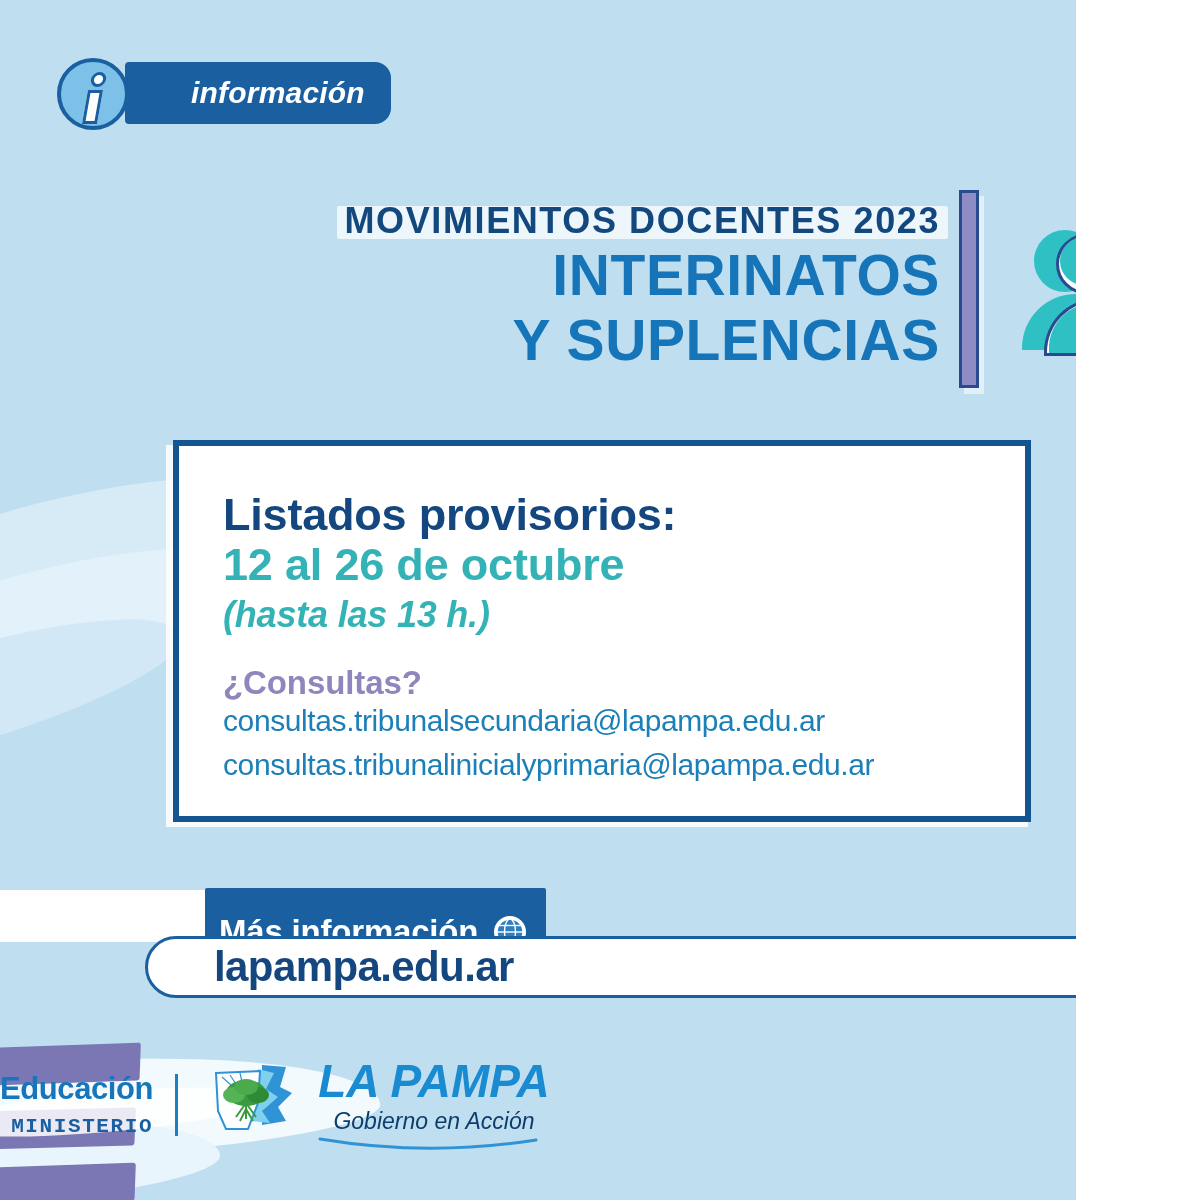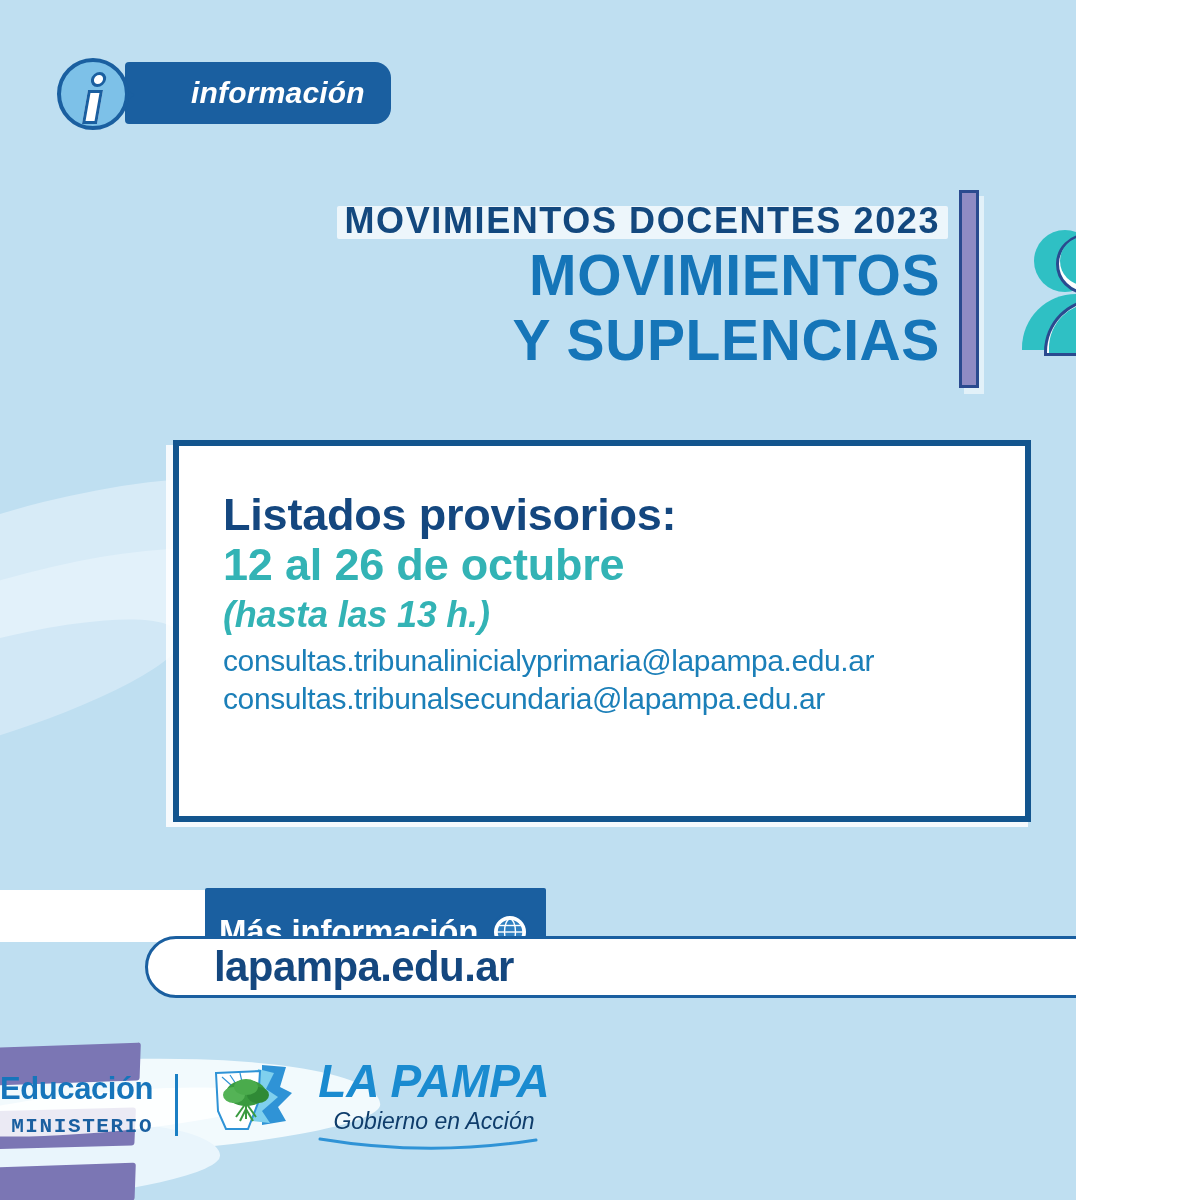--- a/index.html
+++ b/index.html
@@ -513,7 +513,7 @@
       <div class="headline-kicker-bg"></div>
       <div class="headline-kicker">MOVIMIENTOS DOCENTES 2023</div>
     </div>
-    <div class="headline-main">MOVIMIENTOS</div>
+    <div class="headline-main">INTERINATOS</div>
     <div class="headline-main">Y SUPLENCIAS</div>
   </div>
 

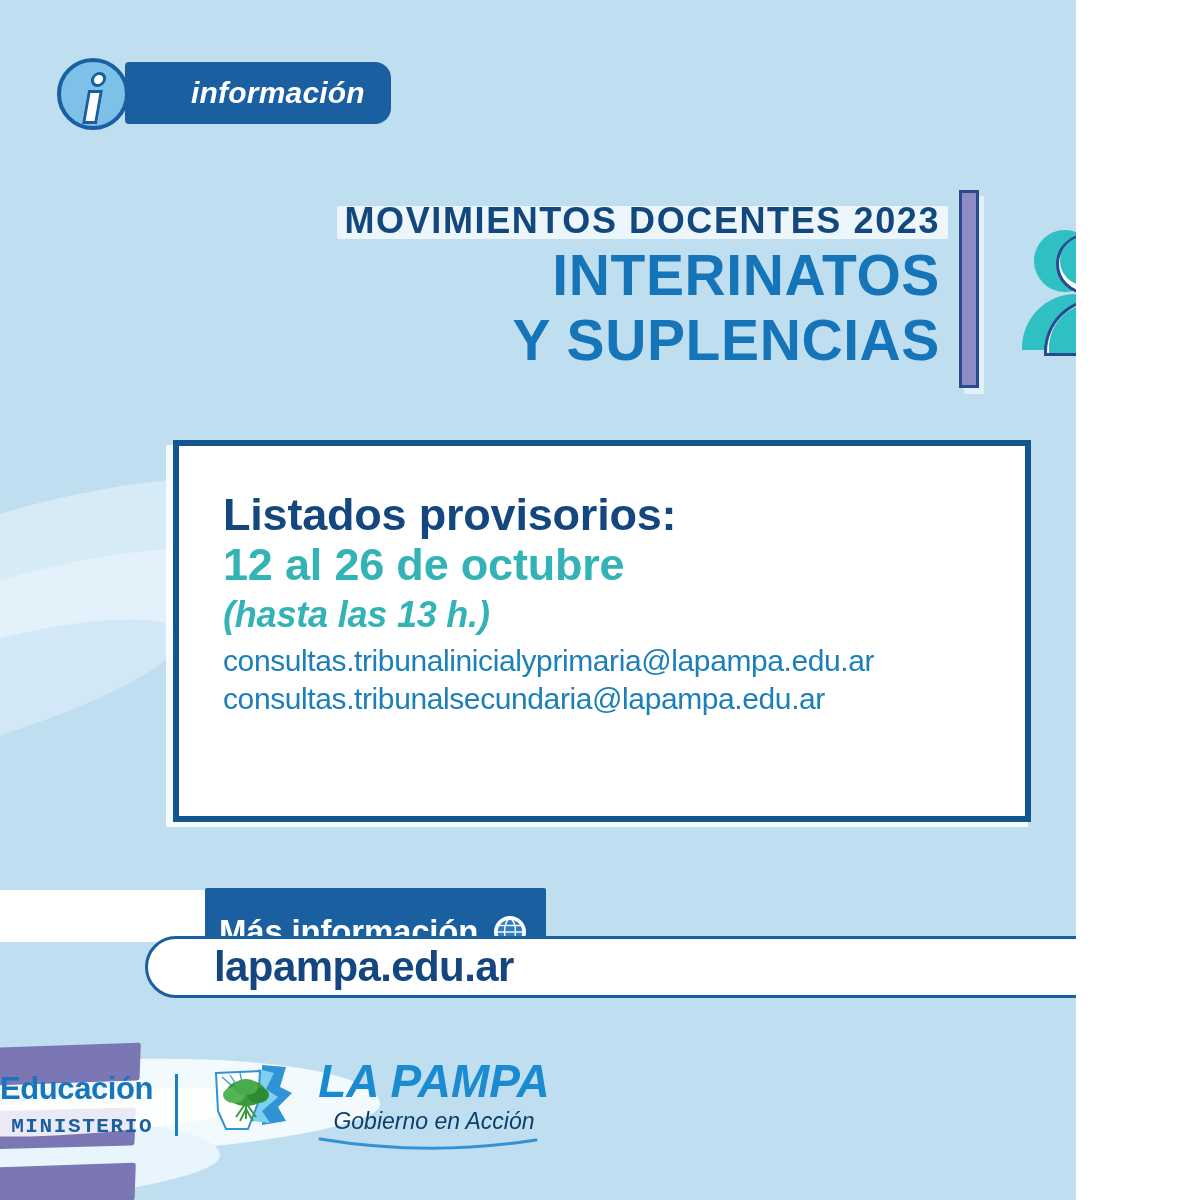--- a/index.html
+++ b/index.html
@@ -536,6 +536,7 @@
       <div class="line-title">Listados provisorios:</div>
       <div class="line-date">12 al 26 de octubre</div>
       <div class="line-time">(hasta las 13 h.)</div>
+      <div class="line-consultas">¿Consultas?</div>
       <div class="line-email first">consultas.tribunalinicialyprimaria@lapampa.edu.ar</div>
       <div class="line-email">consultas.tribunalsecundaria@lapampa.edu.ar</div>
     </div>

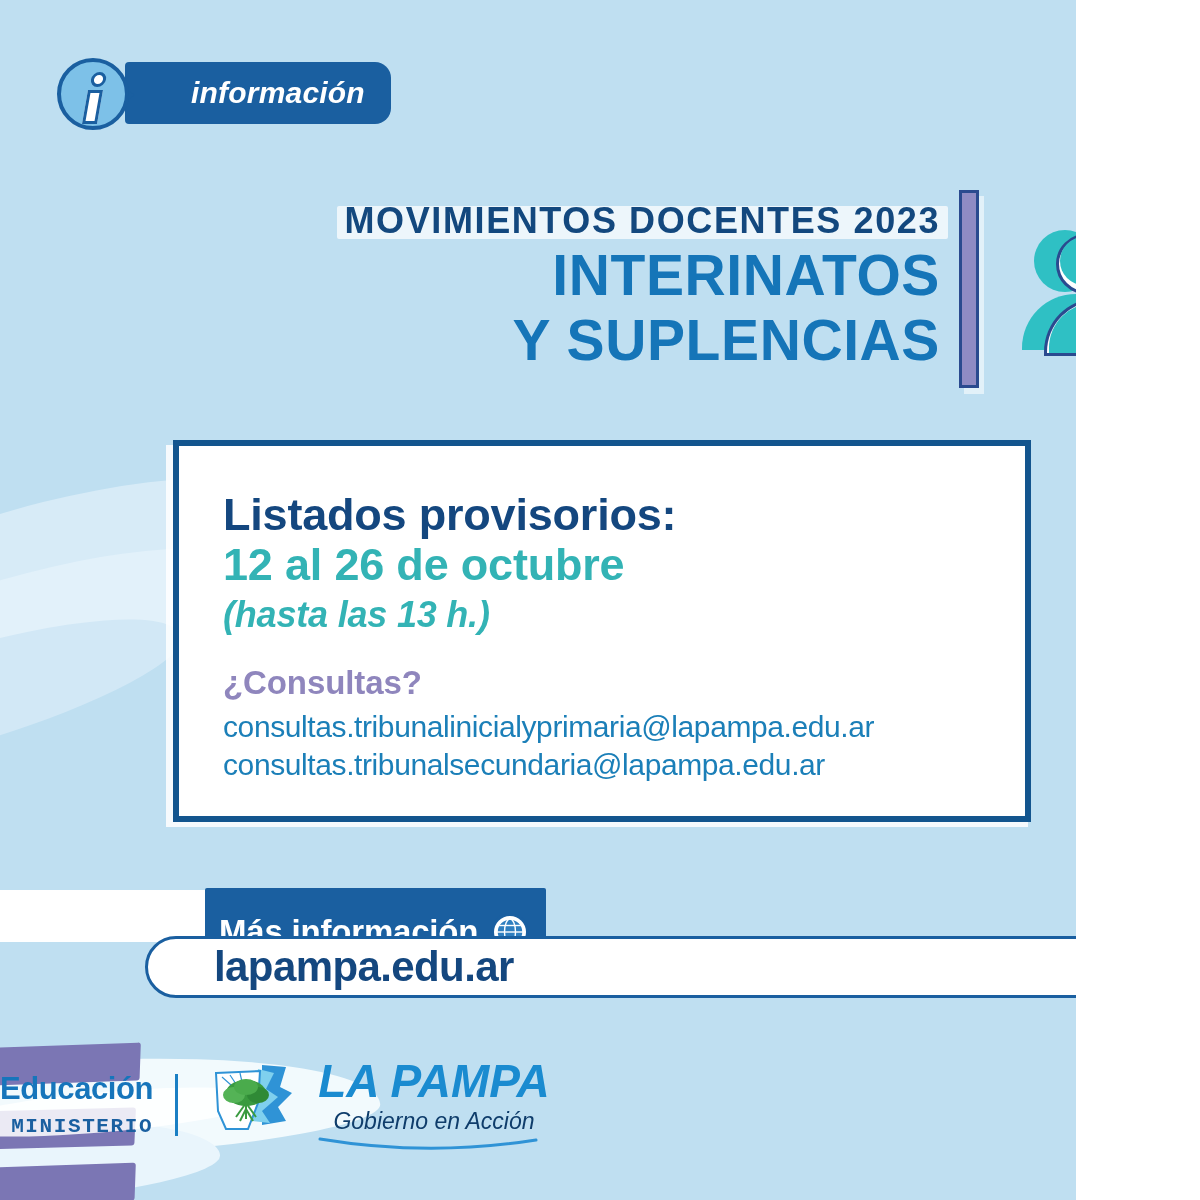--- a/index.html
+++ b/index.html
@@ -537,8 +537,8 @@
       <div class="line-date">12 al 26 de octubre</div>
       <div class="line-time">(hasta las 13 h.)</div>
       <div class="line-consultas">¿Consultas?</div>
+      <div class="line-email">consultas.tribunalsecundaria@lapampa.edu.ar</div>
       <div class="line-email first">consultas.tribunalinicialyprimaria@lapampa.edu.ar</div>
-      <div class="line-email">consultas.tribunalsecundaria@lapampa.edu.ar</div>
     </div>
   </div>
 

